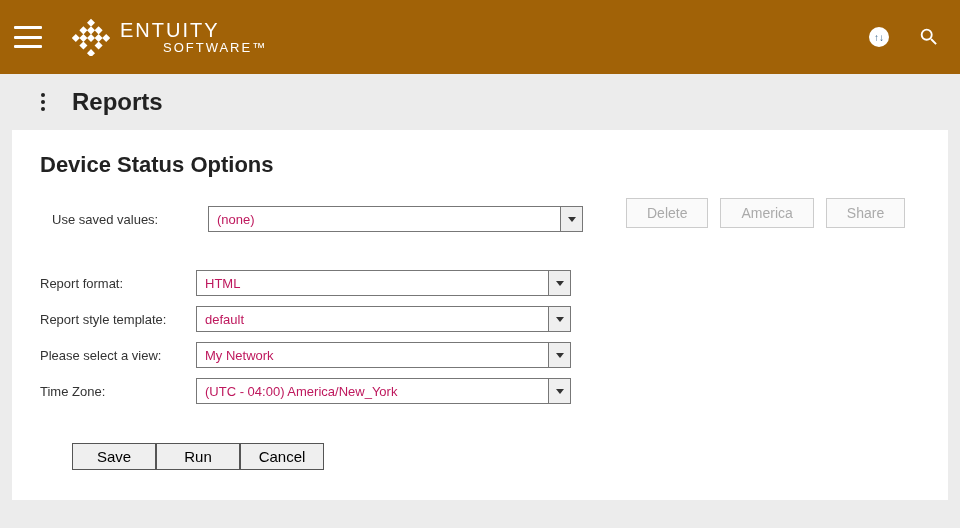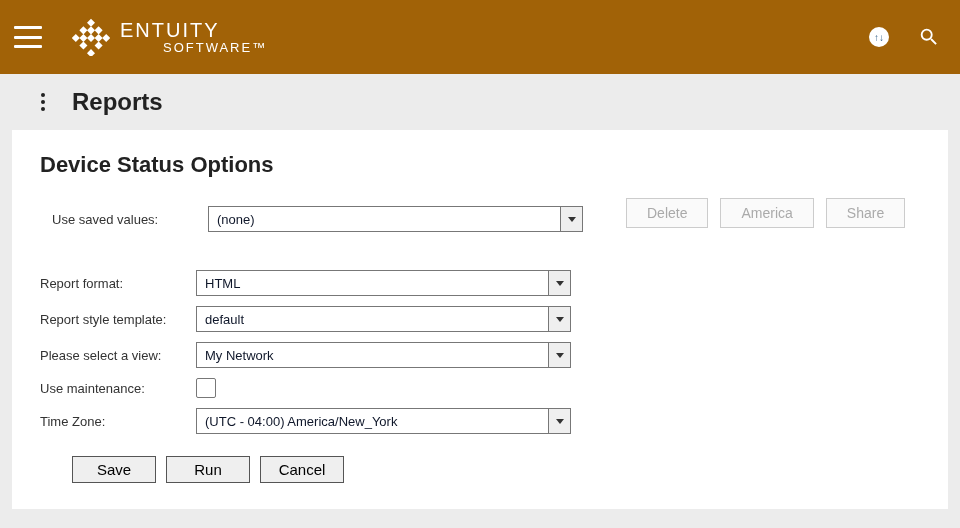--- a/index.html
+++ b/index.html
@@ -28,7 +28,7 @@
 .row.first { margin-bottom: 38px; margin-left: 12px; }
 .label { width: 156px; font-size: 13px; color: #333; }
 .select { width: 375px; height: 26px; border: 1px solid #777; display: flex; align-items: stretch; background: #fff; }
-.select-val { flex: 1; padding: 0 8px; font-size: 13px; display: flex; align-items: center; color: #0f172a; }
+.select-val { flex: 1; padding: 0 8px; font-size: 13px; display: flex; align-items: center; color: #be185d; }
 .select-arrow { width: 22px; border-left: 1px solid #777; background: #efefef; display: flex; align-items: center; justify-content: center; }
 .select-arrow svg { width: 8px; height: 5px; }
 

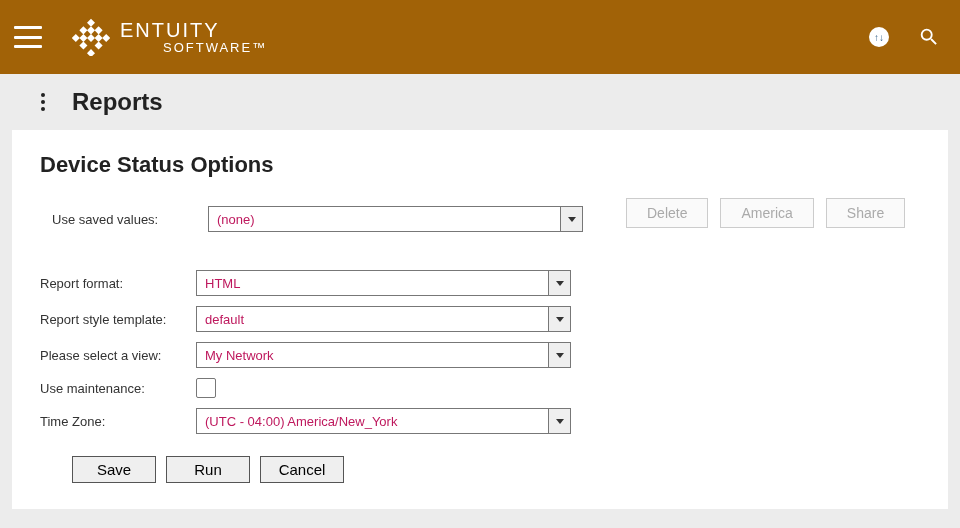--- a/index.html
+++ b/index.html
@@ -149,10 +149,6 @@
     </div>
   </div>
 
-  <div class="row">
-    <div class="label">Use maintenance:</div>
-    <div class="checkbox"></div>
-  </div>
 
   <div class="row">
     <div class="label">Time Zone:</div>

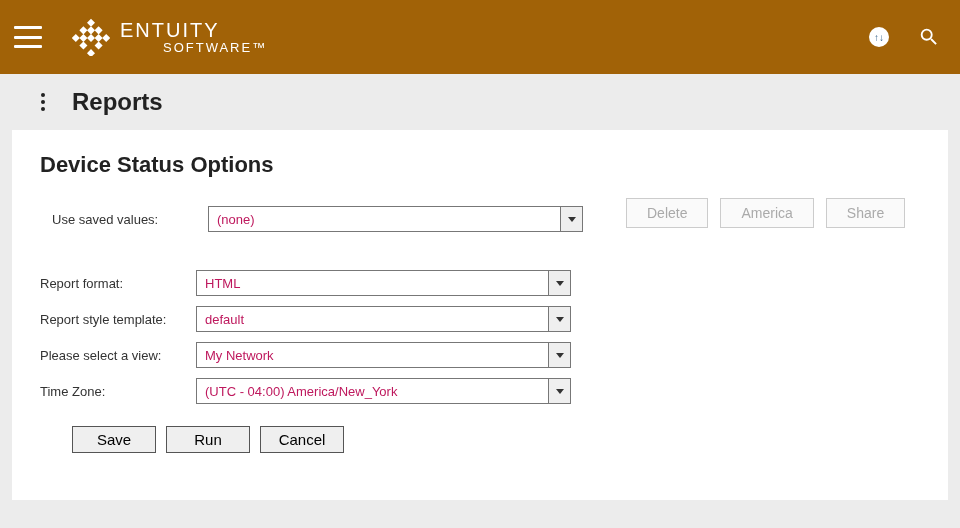--- a/index.html
+++ b/index.html
@@ -37,7 +37,7 @@
 .side-btns { position: absolute; left: 614px; top: 68px; display: flex; gap: 12px; }
 .ghost-btn { border: 1px solid #ccc; background: #fafafa; color: #aaa; font-size: 14px; padding: 6px 20px; cursor: default; }
 
-.action-btns { display: flex; gap: 10px; margin-top: 22px; padding-left: 32px; }
+.action-btns { display: flex; margin-top: 39px; padding-left: 32px; }
 .act-btn { border: 1px solid #555; background: #efefef; font-size: 15px; padding: 4px 0; width: 84px; text-align: center; cursor: pointer; }
 </style>
 </head>

